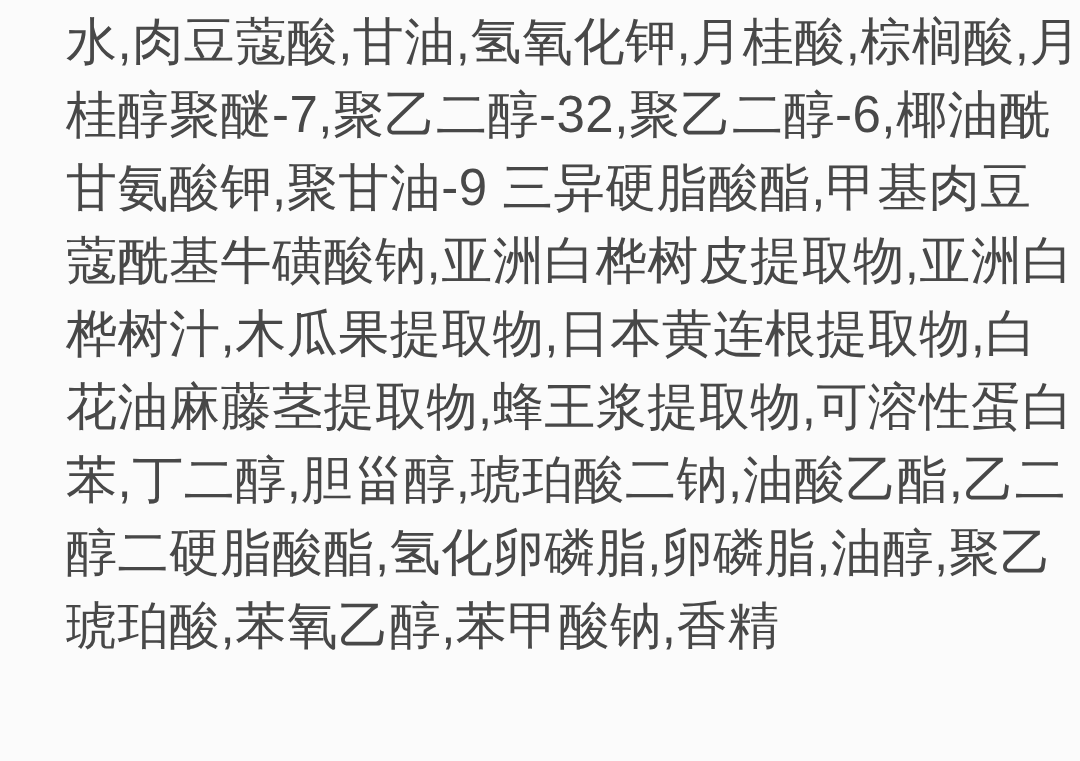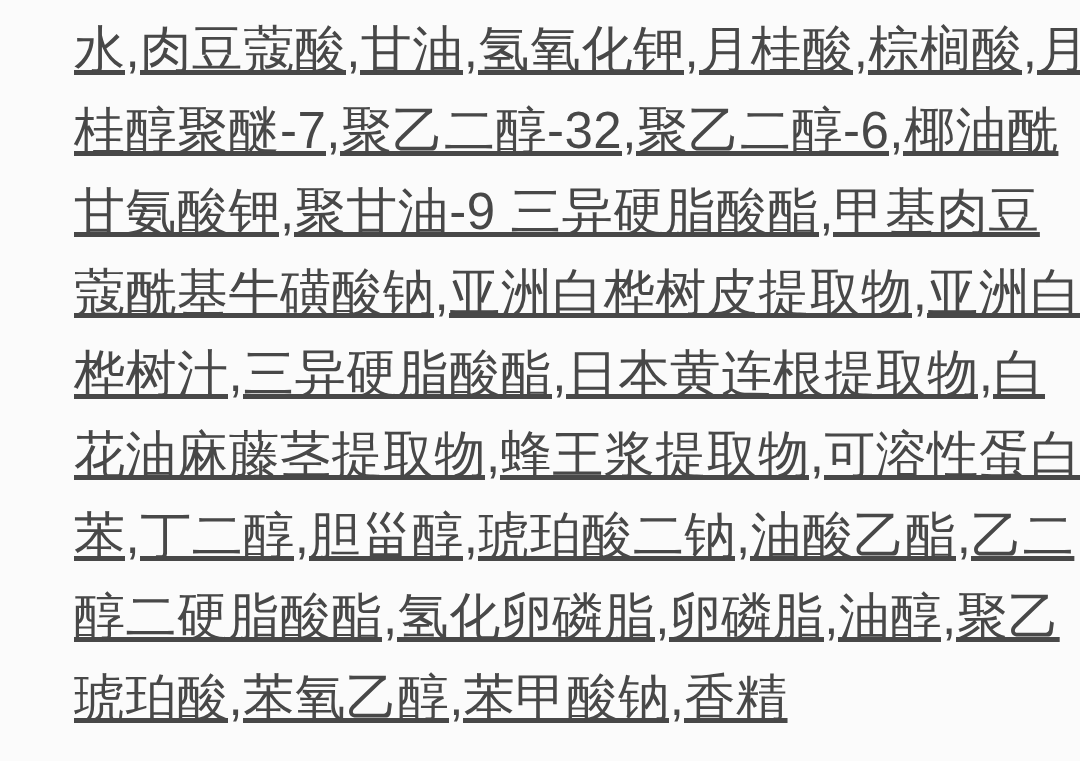--- a/index.html
+++ b/index.html
@@ -24,10 +24,9 @@
     letter-spacing: 0.5px;
   }
   .ingredient-line {
-    margin: 12px;
+    margin: 4px;
     padding: 0;
     white-space: nowrap;
-    text-decoration: underline;
   }
 </style>
 </head>

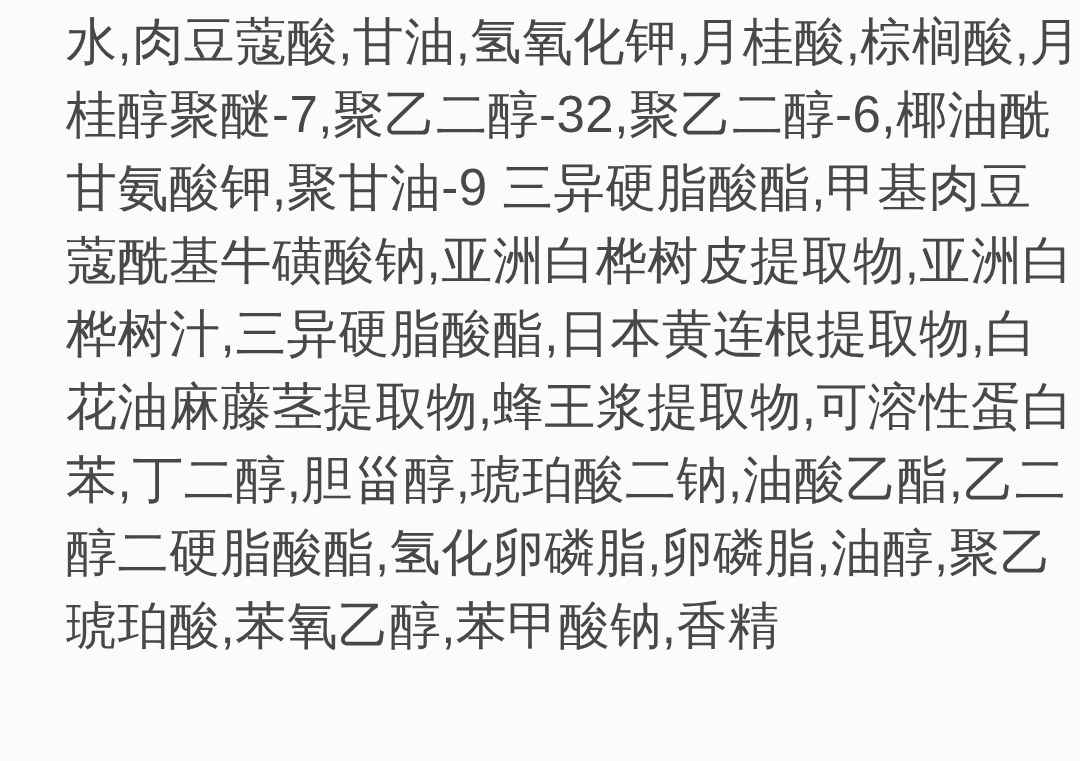--- a/index.html
+++ b/index.html
@@ -37,7 +37,7 @@
   <p class="ingredient-line">桂醇聚醚-7,聚乙二醇-32,聚乙二醇-6,椰油酰</p>
   <p class="ingredient-line">甘氨酸钾,聚甘油-9 三异硬脂酸酯,甲基肉豆</p>
   <p class="ingredient-line">蔻酰基牛磺酸钠,亚洲白桦树皮提取物,亚洲白</p>
-  <p class="ingredient-line">桦树汁,三异硬脂酸酯,日本黄连根提取物,白</p>
+  <p class="ingredient-line">桦树汁,木瓜果提取物,日本黄连根提取物,白</p>
   <p class="ingredient-line">花油麻藤茎提取物,蜂王浆提取物,可溶性蛋白</p>
   <p class="ingredient-line">苯,丁二醇,胆甾醇,琥珀酸二钠,油酸乙酯,乙二</p>
   <p class="ingredient-line">醇二硬脂酸酯,氢化卵磷脂,卵磷脂,油醇,聚乙</p>

